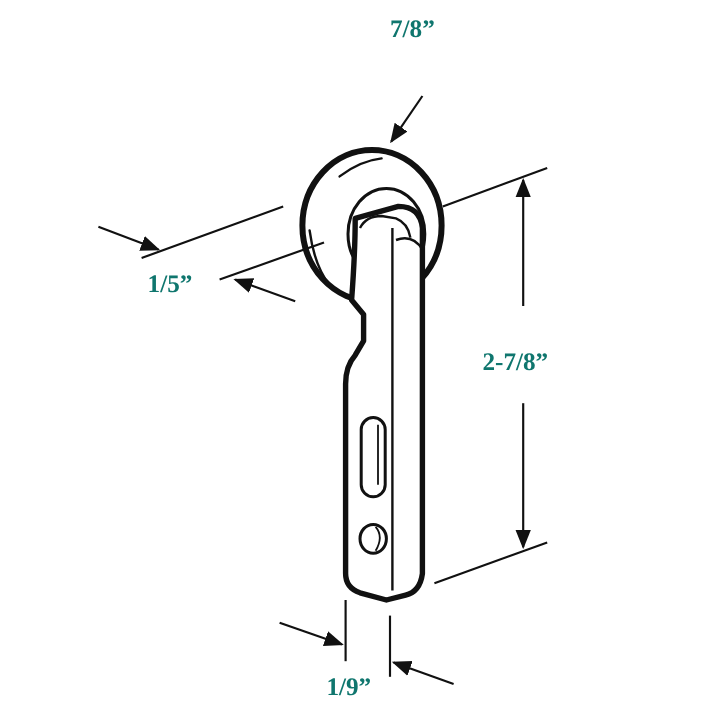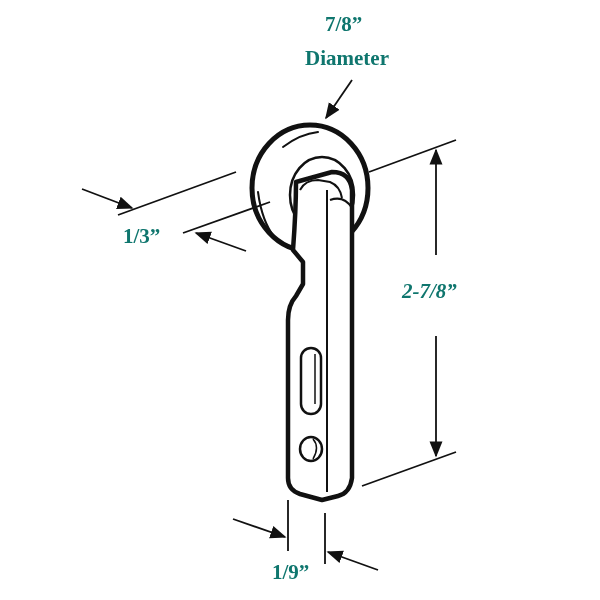--- a/index.html
+++ b/index.html
@@ -58,7 +58,6 @@
   </svg>
 
   <div class="lbl" style="left:325px; top:14px;">7/8”</div>
-  <div class="lbl" style="left:305px; top:48px;">Diameter</div>
   <div class="lbl" style="left:123px; top:226px;">1/3”</div>
   <div class="lbl" style="left:402px; top:281px;font-style:italic;">2-7/8”</div>
   <div class="lbl" style="left:272px; top:562px;">1/9”</div>

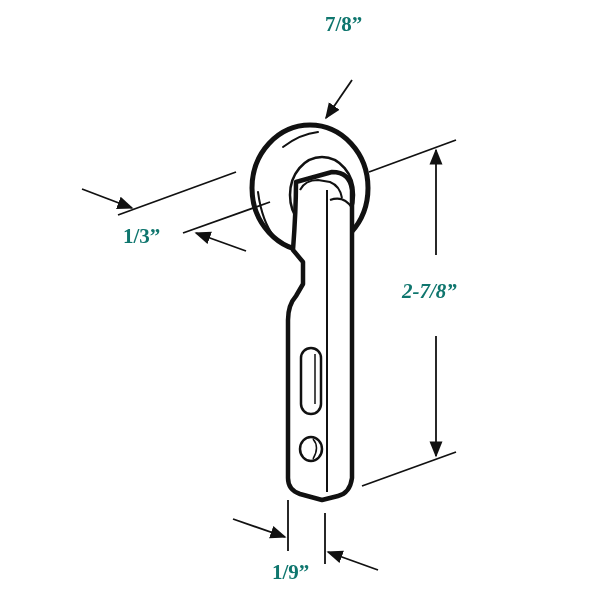--- a/index.html
+++ b/index.html
@@ -58,7 +58,7 @@
   </svg>
 
   <div class="lbl" style="left:325px; top:14px;">7/8”</div>
-  <div class="lbl" style="left:123px; top:226px;">1/3”</div>
+  <div class="lbl" style="left:123px; top:226px;">1/5”</div>
   <div class="lbl" style="left:402px; top:281px;font-style:italic;">2-7/8”</div>
   <div class="lbl" style="left:272px; top:562px;">1/9”</div>
 </div>

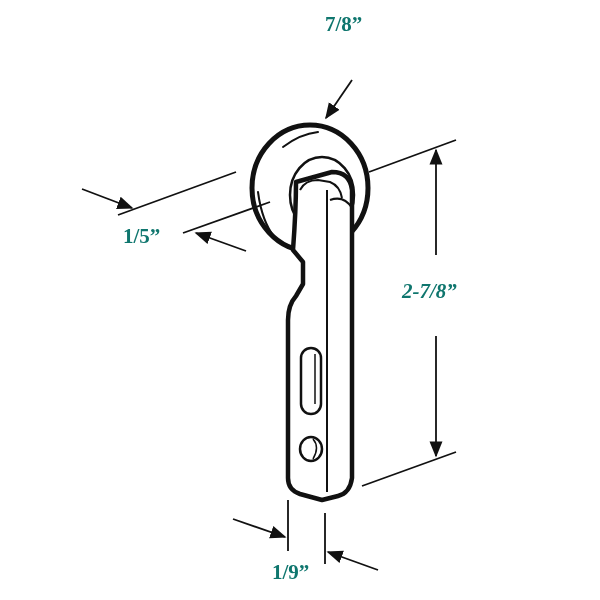--- a/index.html
+++ b/index.html
@@ -59,7 +59,7 @@
 
   <div class="lbl" style="left:325px; top:14px;">7/8”</div>
   <div class="lbl" style="left:123px; top:226px;">1/5”</div>
-  <div class="lbl" style="left:402px; top:281px;font-style:italic;">2-7/8”</div>
+  <div class="lbl" style="left:402px; top:291px;">2-7/8”</div>
   <div class="lbl" style="left:272px; top:562px;">1/9”</div>
 </div>
 

